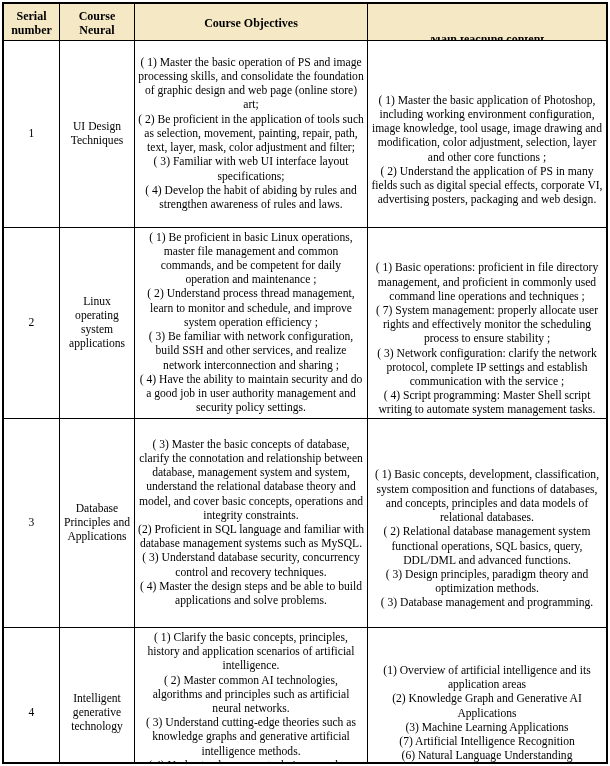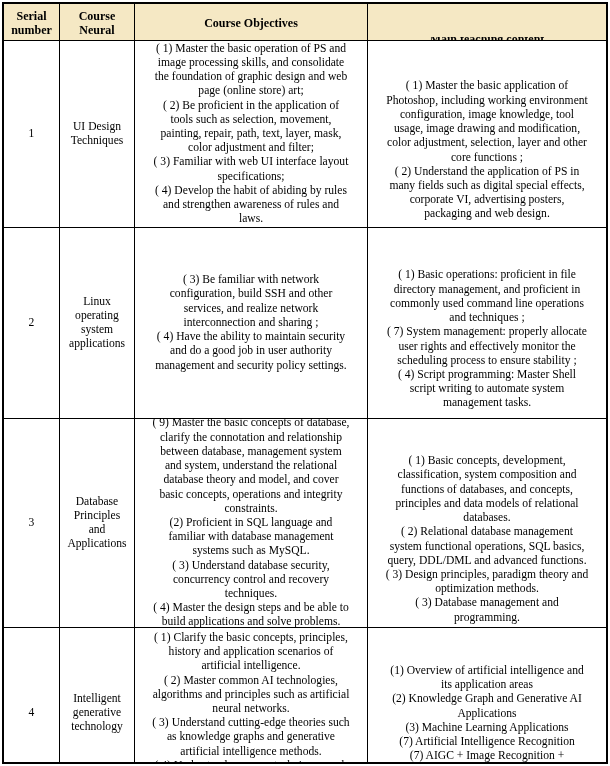--- a/index.html
+++ b/index.html
@@ -36,7 +36,7 @@
     justify-content: center;
     align-items: center;
     text-align: center;
-    padding: 2px 17px;
+    padding: 2px 3px;
     overflow: hidden;
   }
   .td:last-child { border-right: none; margin-top: 33px; }

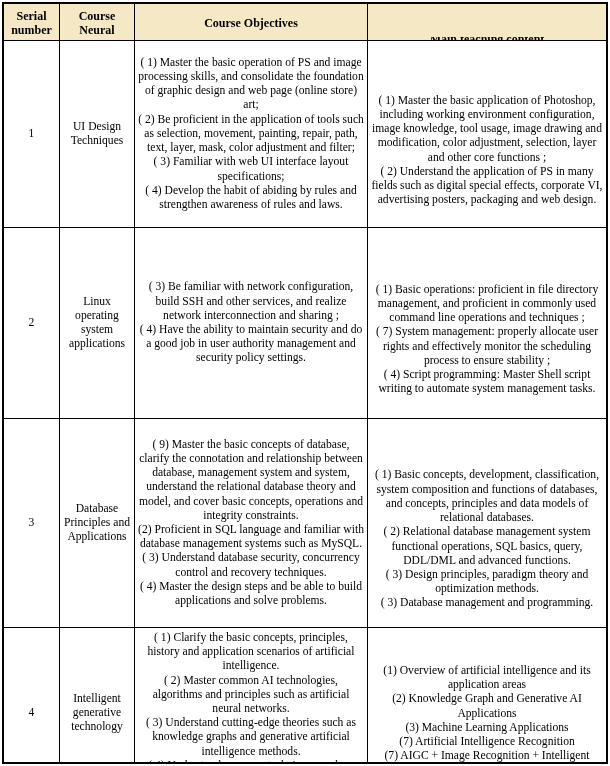--- a/index.html
+++ b/index.html
@@ -96,6 +96,7 @@
     <div class="td serial">2</div>
     <div class="td title">Linux operating system applications</div>
     <div class="td body-cell objectives">
+          <p class="item">( 1) Be proficient in basic Linux operations, master file management and common commands, and be competent for daily operation and maintenance ;</p>
           <p class="item">( 3) Be familiar with network configuration, build SSH and other services, and realize network interconnection and sharing ;</p>
           <p class="item">( 4) Have the ability to maintain security and do a good job in user authority management and security policy settings.</p>
         </div>

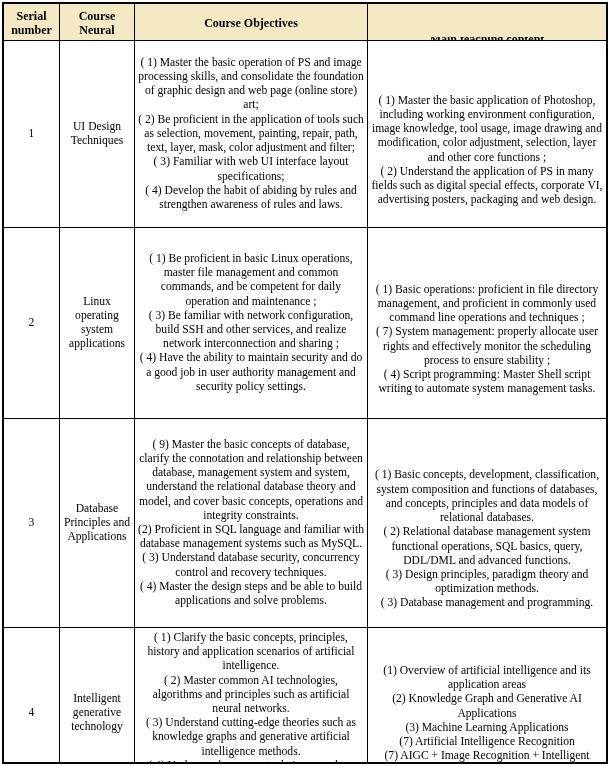--- a/index.html
+++ b/index.html
@@ -97,6 +97,7 @@
     <div class="td title">Linux operating system applications</div>
     <div class="td body-cell objectives">
           <p class="item">( 1) Be proficient in basic Linux operations, master file management and common commands, and be competent for daily operation and maintenance ;</p>
+          <p class="item">( 2) Understand process thread management, learn to monitor and schedule, and improve system operation efficiency ;</p>
           <p class="item">( 3) Be familiar with network configuration, build SSH and other services, and realize network interconnection and sharing ;</p>
           <p class="item">( 4) Have the ability to maintain security and do a good job in user authority management and security policy settings.</p>
         </div>

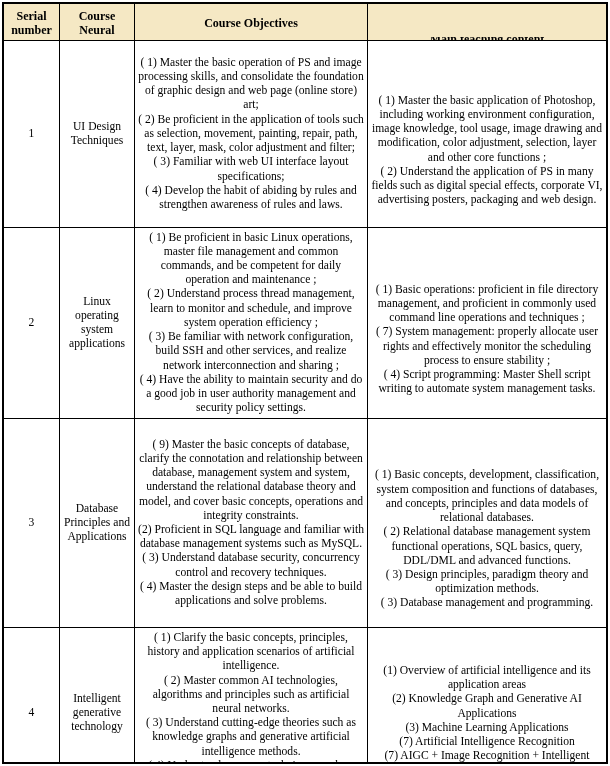--- a/index.html
+++ b/index.html
@@ -104,6 +104,7 @@
     <div class="td body-cell content">
           <p class="item">( 1) Basic operations: proficient in file directory management, and proficient in commonly used command line operations and techniques ;</p>
           <p class="item">( 7) System management: properly allocate user rights and effectively monitor the scheduling process to ensure stability ;</p>
+          <p class="item">( 3) Network configuration: clarify the network protocol, complete IP settings and establish communication with the service ;</p>
           <p class="item">( 4) Script programming: Master Shell script writing to automate system management tasks.</p>
         </div>
   </div>

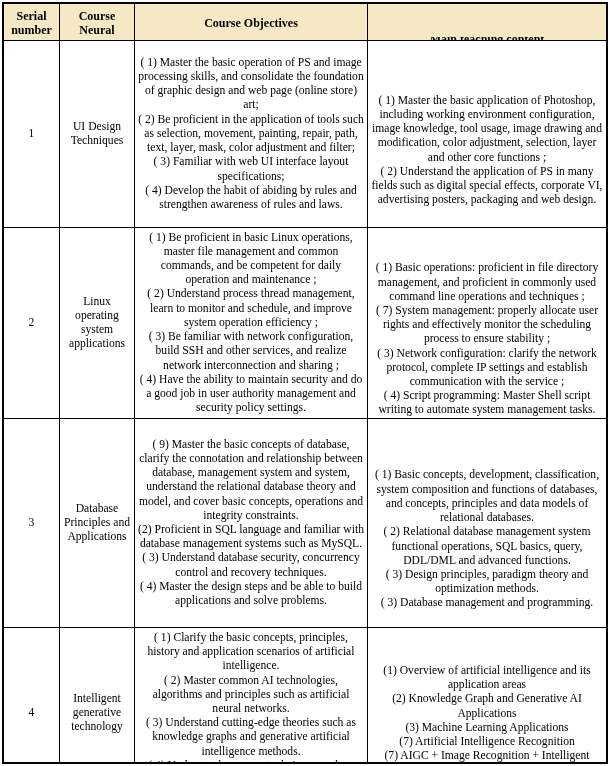--- a/index.html
+++ b/index.html
@@ -112,7 +112,7 @@
     <div class="td serial">3</div>
     <div class="td title">Database Principles and Applications</div>
     <div class="td body-cell objectives">
-          <p class="item">( 9) Master the basic concepts of database, clarify the connotation and relationship between database, management system and system, understand the relational database theory and model, and cover basic concepts, operations and integrity constraints.</p>
+          <p class="item">( 3) Master the basic concepts of database, clarify the connotation and relationship between database, management system and system, understand the relational database theory and model, and cover basic concepts, operations and integrity constraints.</p>
           <p class="item">(2) Proficient in SQL language and familiar with database management systems such as MySQL.</p>
           <p class="item">( 3) Understand database security, concurrency control and recovery techniques.</p>
           <p class="item">( 4) Master the design steps and be able to build applications and solve problems.</p>

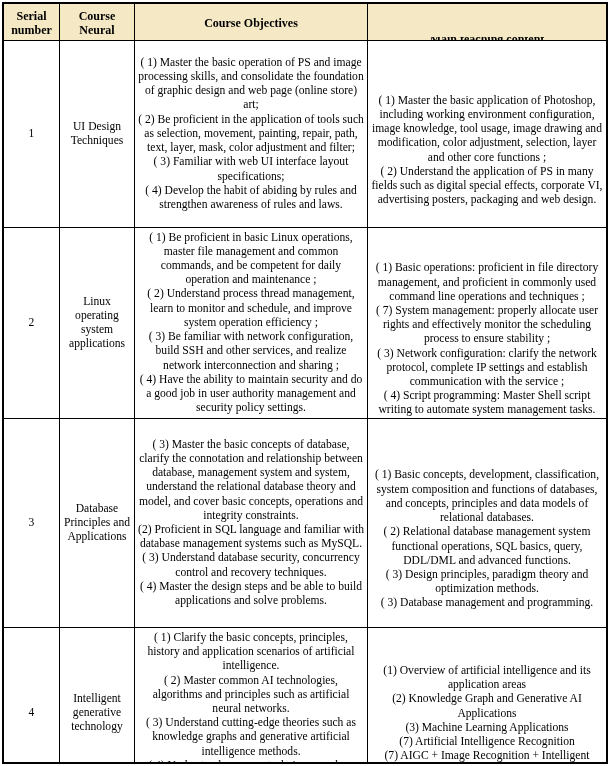--- a/index.html
+++ b/index.html
@@ -138,6 +138,7 @@
           <p class="item">(2) Knowledge Graph and Generative AI Applications</p>
           <p class="item">(3) Machine Learning Applications</p>
           <p class="item">(7) Artificial Intelligence Recognition</p>
+          <p class="item">(6) Natural Language Understanding</p>
           <p class="item">(7) AIGC + Image Recognition + Intelligent</p>
         </div>
   </div>

